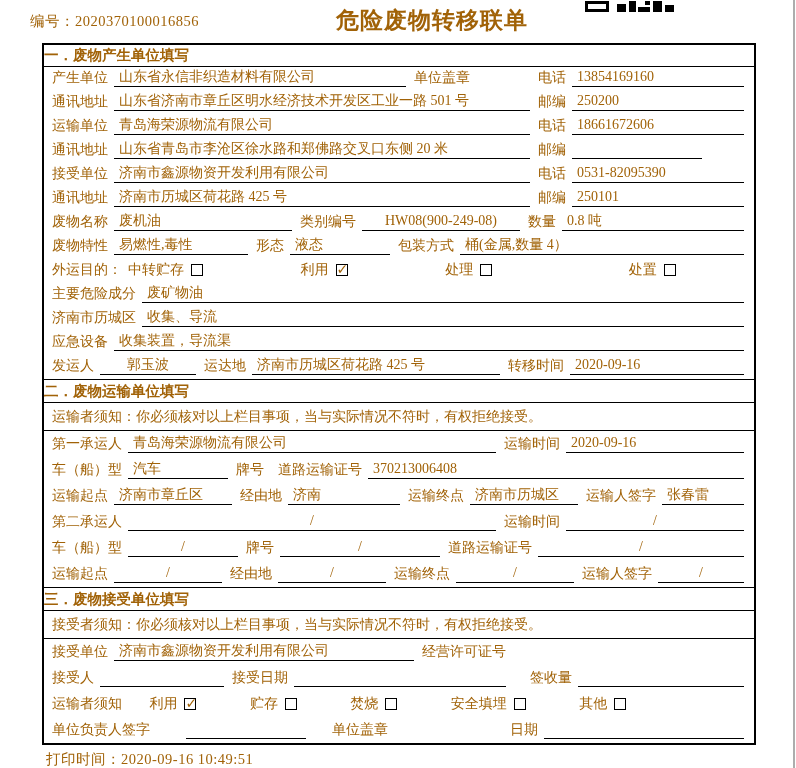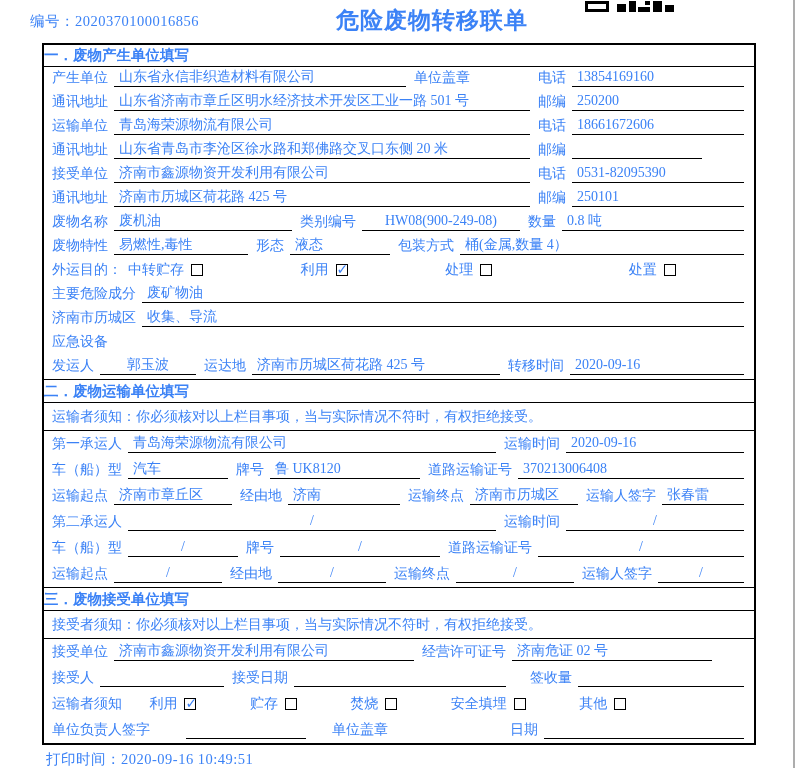--- a/index.html
+++ b/index.html
@@ -6,7 +6,7 @@
   html,body { background:#fff; }
   .page {
     position:relative; width:796px; height:768px; background:#ffffff;
-    font-family:"Liberation Serif","DejaVu Serif",serif; color:#3b82f6; font-size:14px;
+    font-family:"Liberation Serif","DejaVu Serif",serif; color:#a16207; font-size:14px;
     overflow:hidden;
   }
   .edge-line { position:absolute; right:1px; top:0; width:2px; height:768px; background:#adadad; }

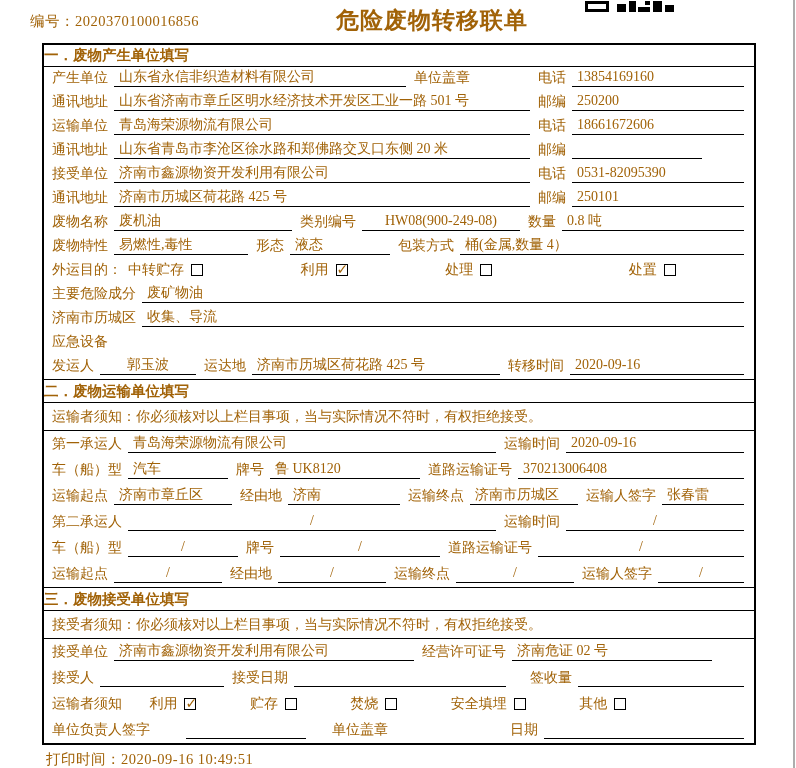--- a/index.html
+++ b/index.html
@@ -163,6 +163,7 @@
 
     <div class="row">
       <span class="lbl">应急设备</span>
+      <span class="val fx">收集装置，导流渠</span>
     </div>
 
     <div class="row">

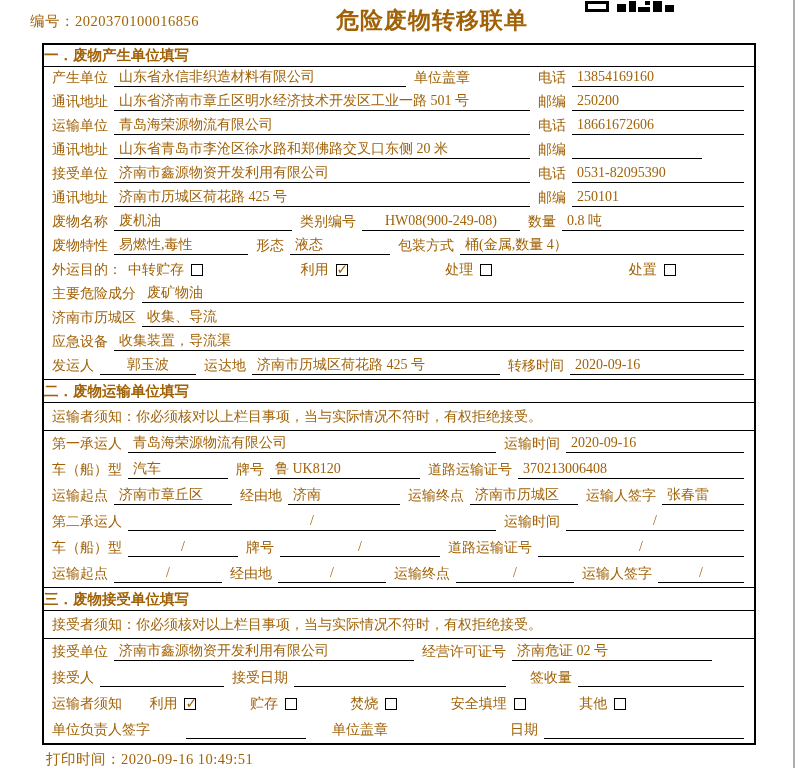--- a/index.html
+++ b/index.html
@@ -189,7 +189,6 @@
       <span class="lbl">车（船）型</span>
       <span class="val" style="width:100px">汽车</span>
       <span class="lbl ml">牌号</span>
-      <span class="val" style="width:150px">鲁 UK8120</span>
       <span class="lbl ml">道路运输证号</span>
       <span class="val fx">370213006408</span>
     </div>

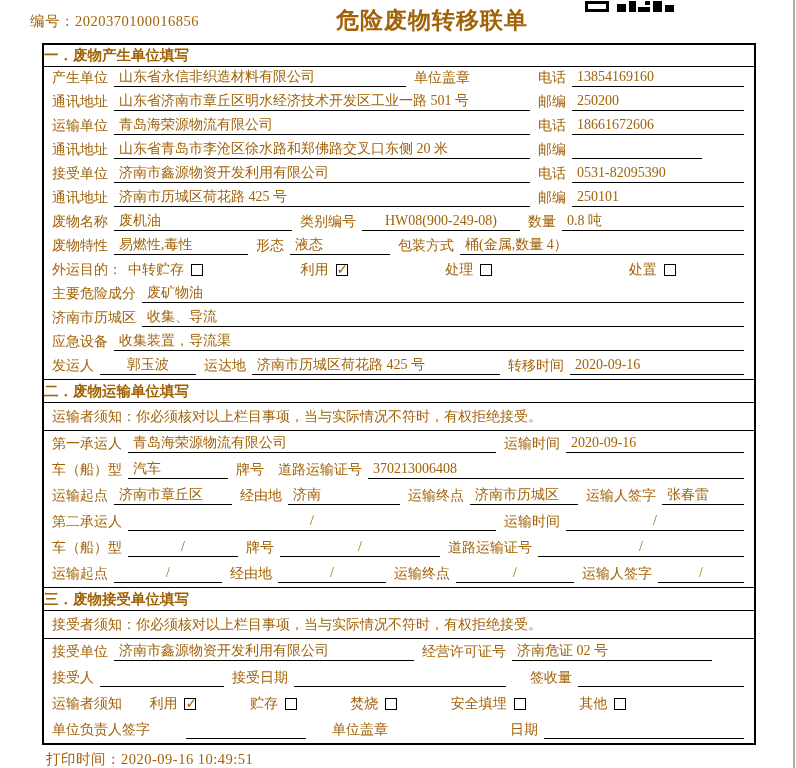--- a/index.html
+++ b/index.html
@@ -238,7 +238,6 @@
       <span class="lbl">接受单位</span>
       <span class="val" style="width:300px">济南市鑫源物资开发利用有限公司</span>
       <span class="lbl ml">经营许可证号</span>
-      <span class="val" style="width:200px;margin-right:30px">济南危证 02 号</span>
     </div>
 
     <div class="row h26">

